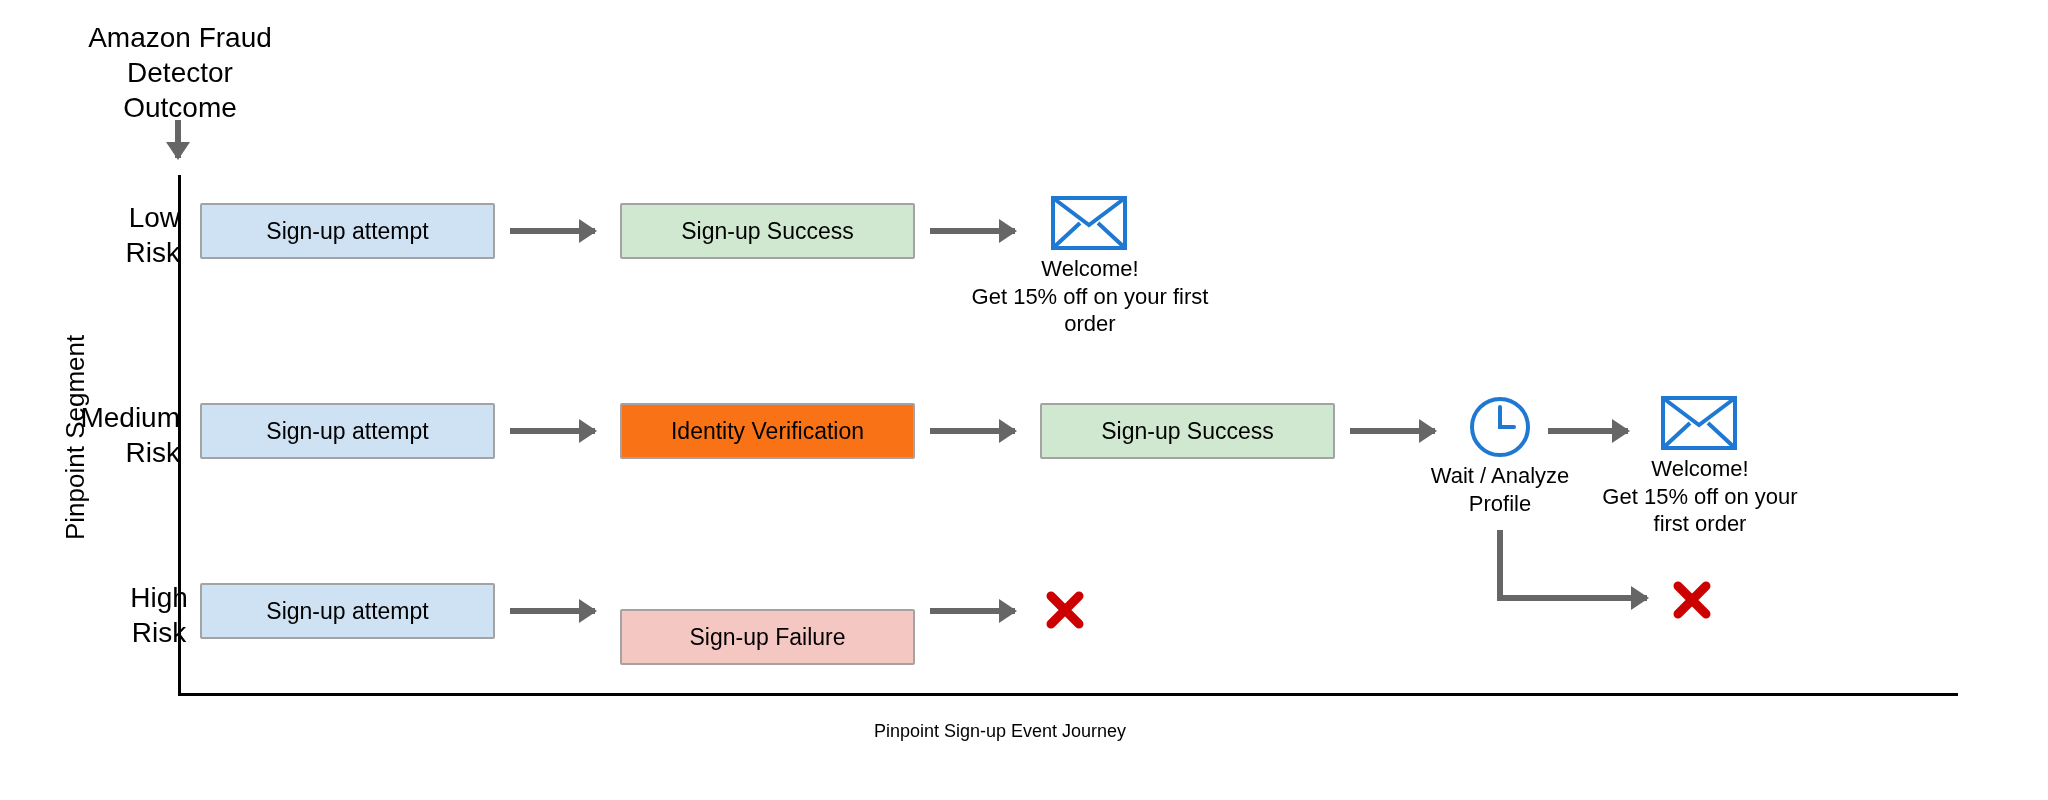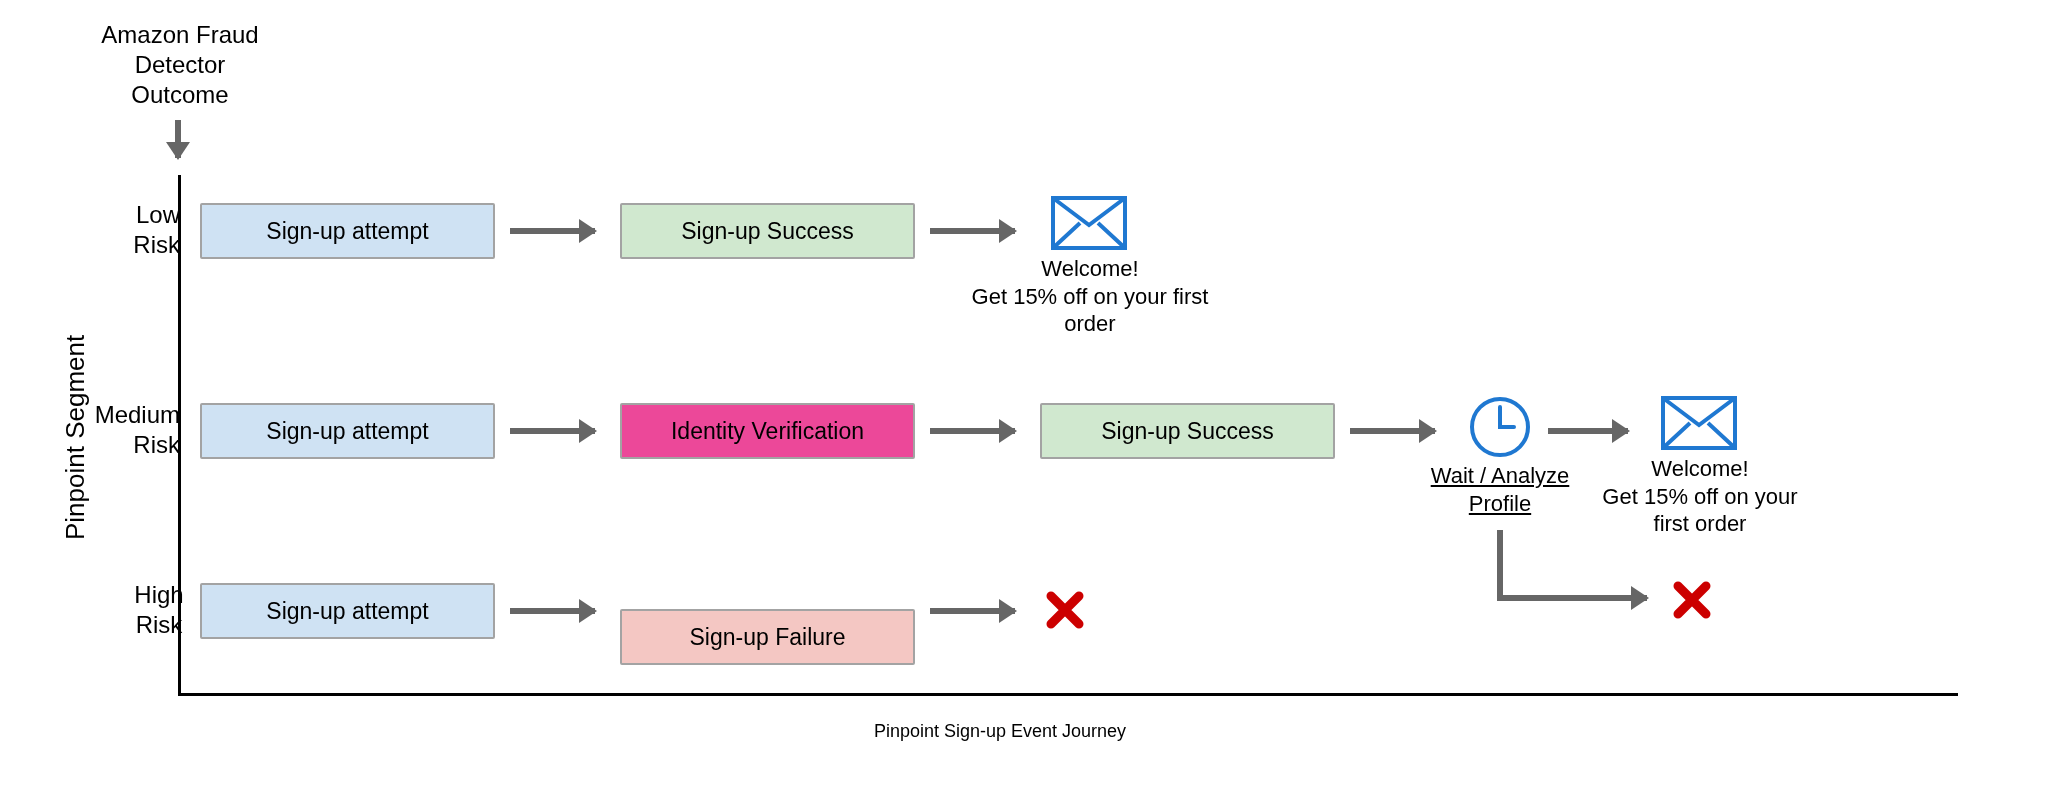--- a/index.html
+++ b/index.html
@@ -4,7 +4,7 @@
 <style>
   html,body{margin:0;padding:0;background:#fff;font-family:Arial,Helvetica,sans-serif;color:#000;}
   .stage{position:relative;width:2048px;height:800px;}
-  .lbl{position:absolute;text-align:center;font-size:24px;line-height:1.25;}
+  .lbl{position:absolute;text-align:center;font-size:28px;line-height:1.25;}
   .vlabel{position:absolute;transform:rotate(-90deg);transform-origin:left top;font-size:26px;}
   .box{position:absolute;display:flex;align-items:center;justify-content:center;font-size:23px;border:2px solid #a3a3a3;border-radius:2px;box-sizing:border-box;}
   .blue{background:#cfe2f3;}

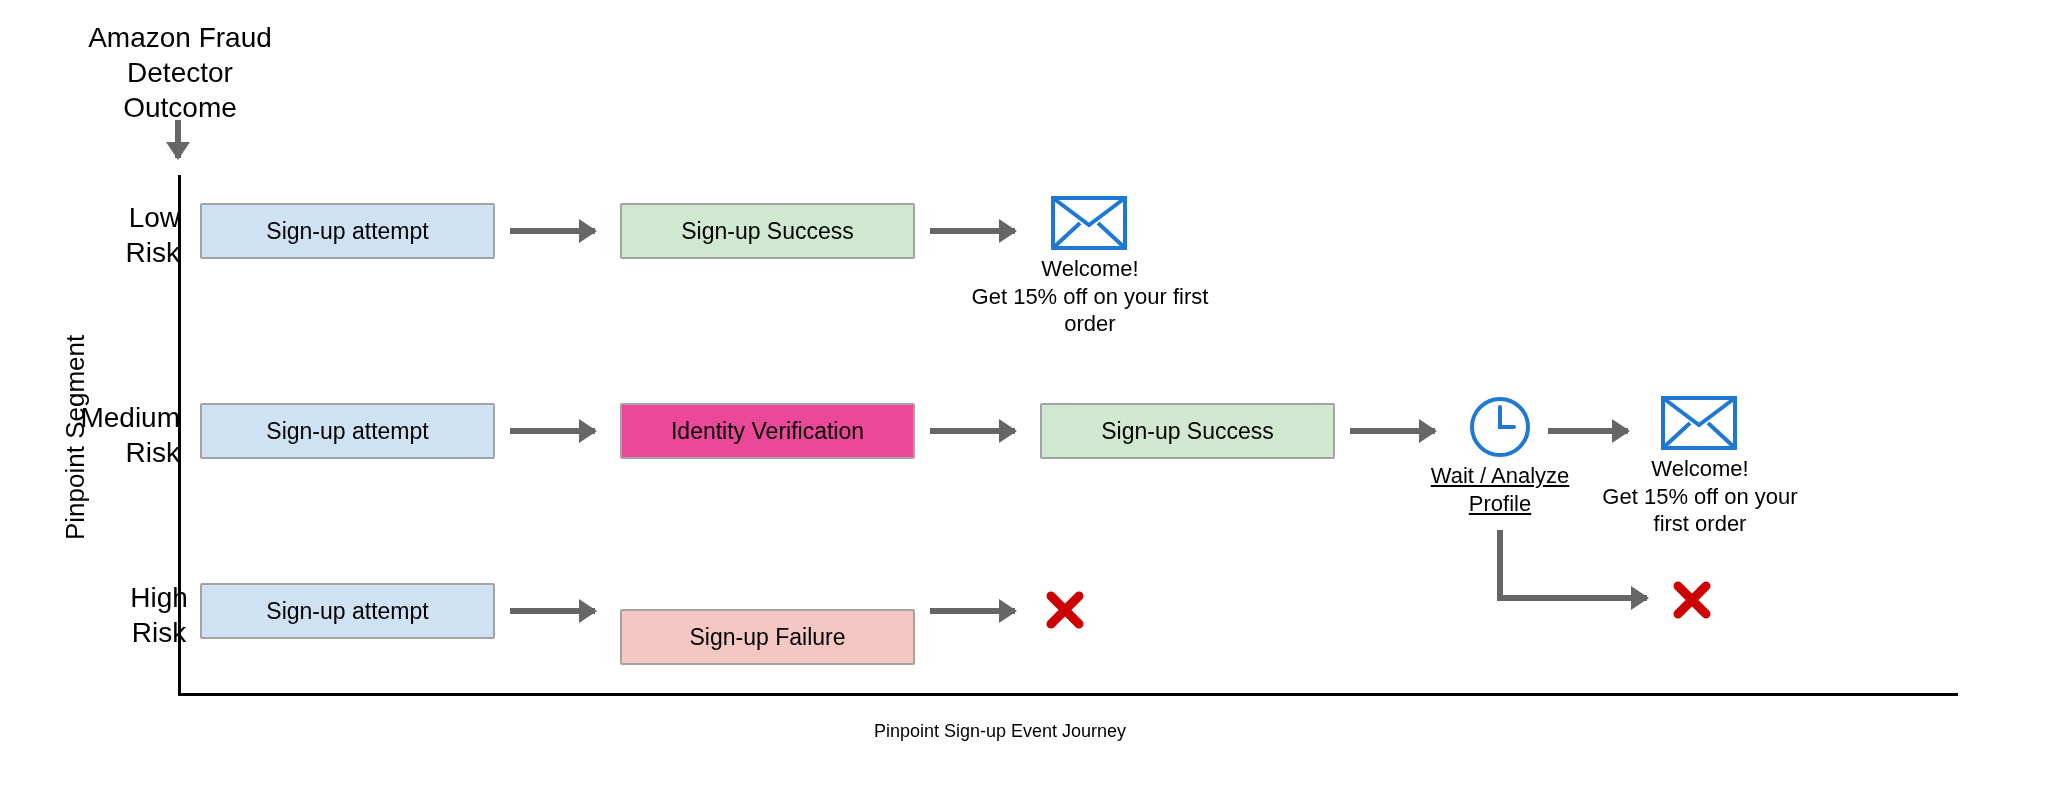--- a/index.html
+++ b/index.html
@@ -9,7 +9,7 @@
   .box{position:absolute;display:flex;align-items:center;justify-content:center;font-size:23px;border:2px solid #a3a3a3;border-radius:2px;box-sizing:border-box;}
   .blue{background:#cfe2f3;}
   .green{background:#d0e8cf;}
-  .yellow{background:#ec4899;}
+  .yellow{background:#f97316;}
   .red{background:#f4c7c3;margin-top:26px;}
   .arrow{position:absolute;height:6px;background:#666;}
   .arrow::after{content:"";position:absolute;right:-2px;top:-9px;border-left:18px solid #666;border-top:12px solid transparent;border-bottom:12px solid transparent;}

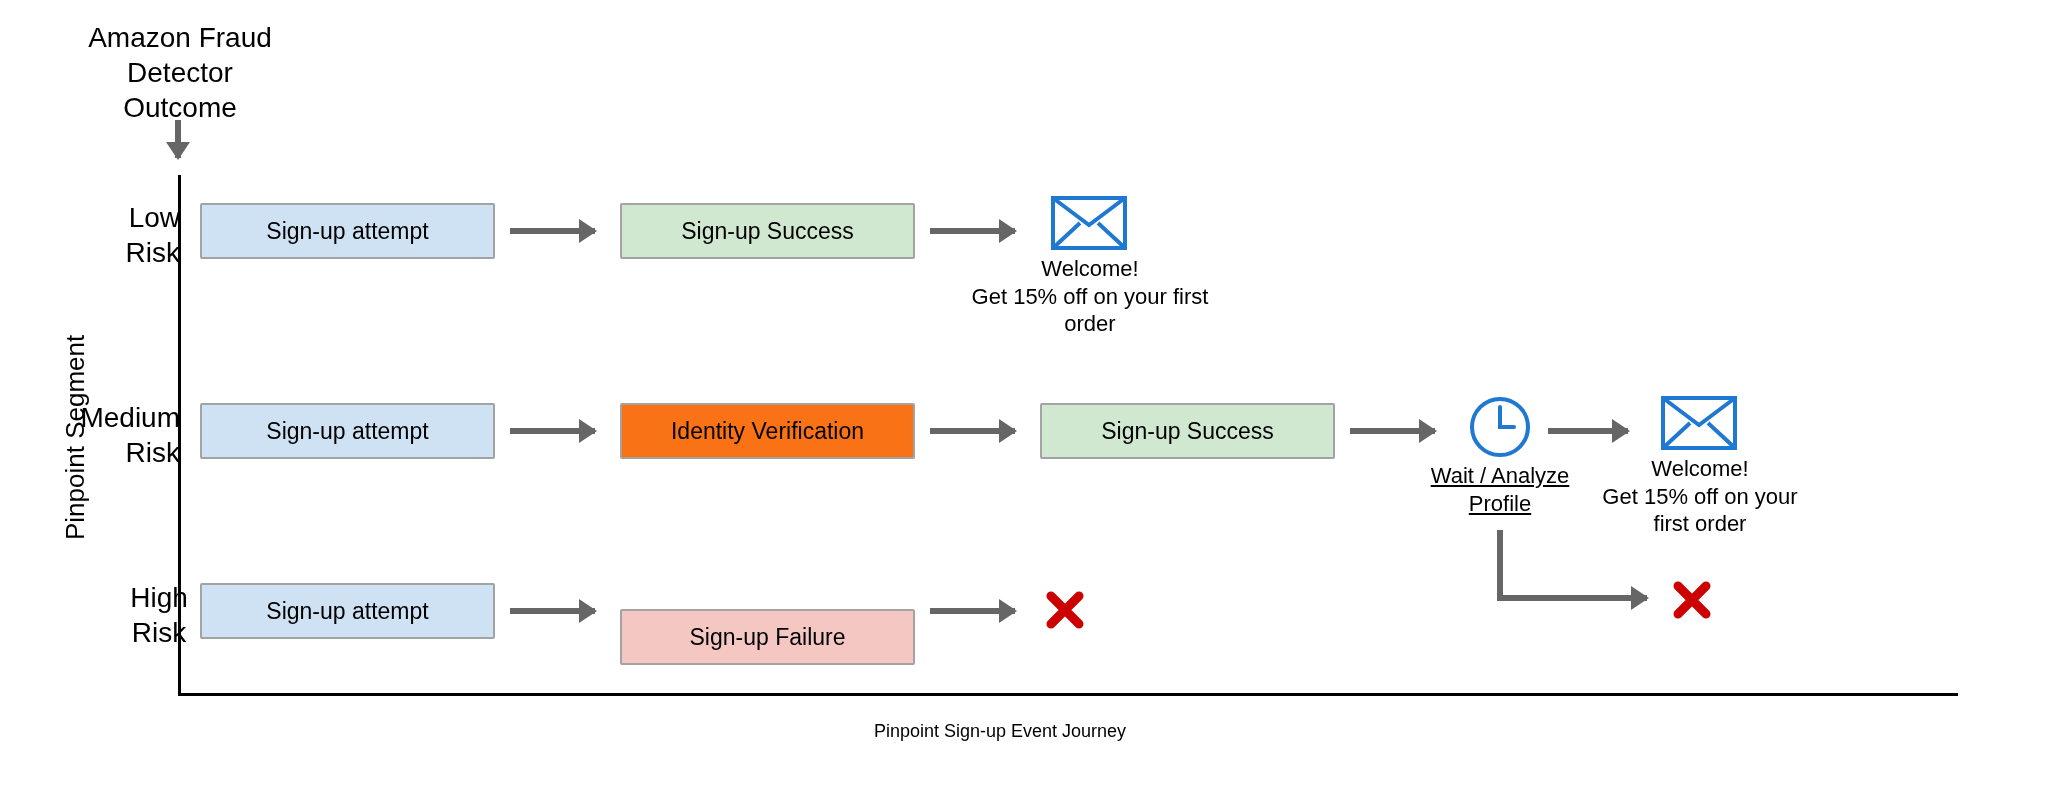--- a/index.html
+++ b/index.html
@@ -72,7 +72,7 @@
         <path d="M32 12 L32 32 L46 32" fill="none" stroke="#1f78d1" stroke-width="4" stroke-linecap="round"></path>
       </svg>
   </div>
-  <div class="caption" style="left:1410px;top:462px;width:180px;text-decoration:underline;">Wait / Analyze<br>Profile</div>
+  <div class="caption" style="left:1410px;top:462px;width:180px;">Wait / Analyze<br>Profile</div>
   <div class="arrow" style="left:1548px;top:428px;width:80px;"></div>
   <div class="icon" style="left:1660px;top:395px;">
     <svg width="78" height="56" viewBox="0 0 78 56">

